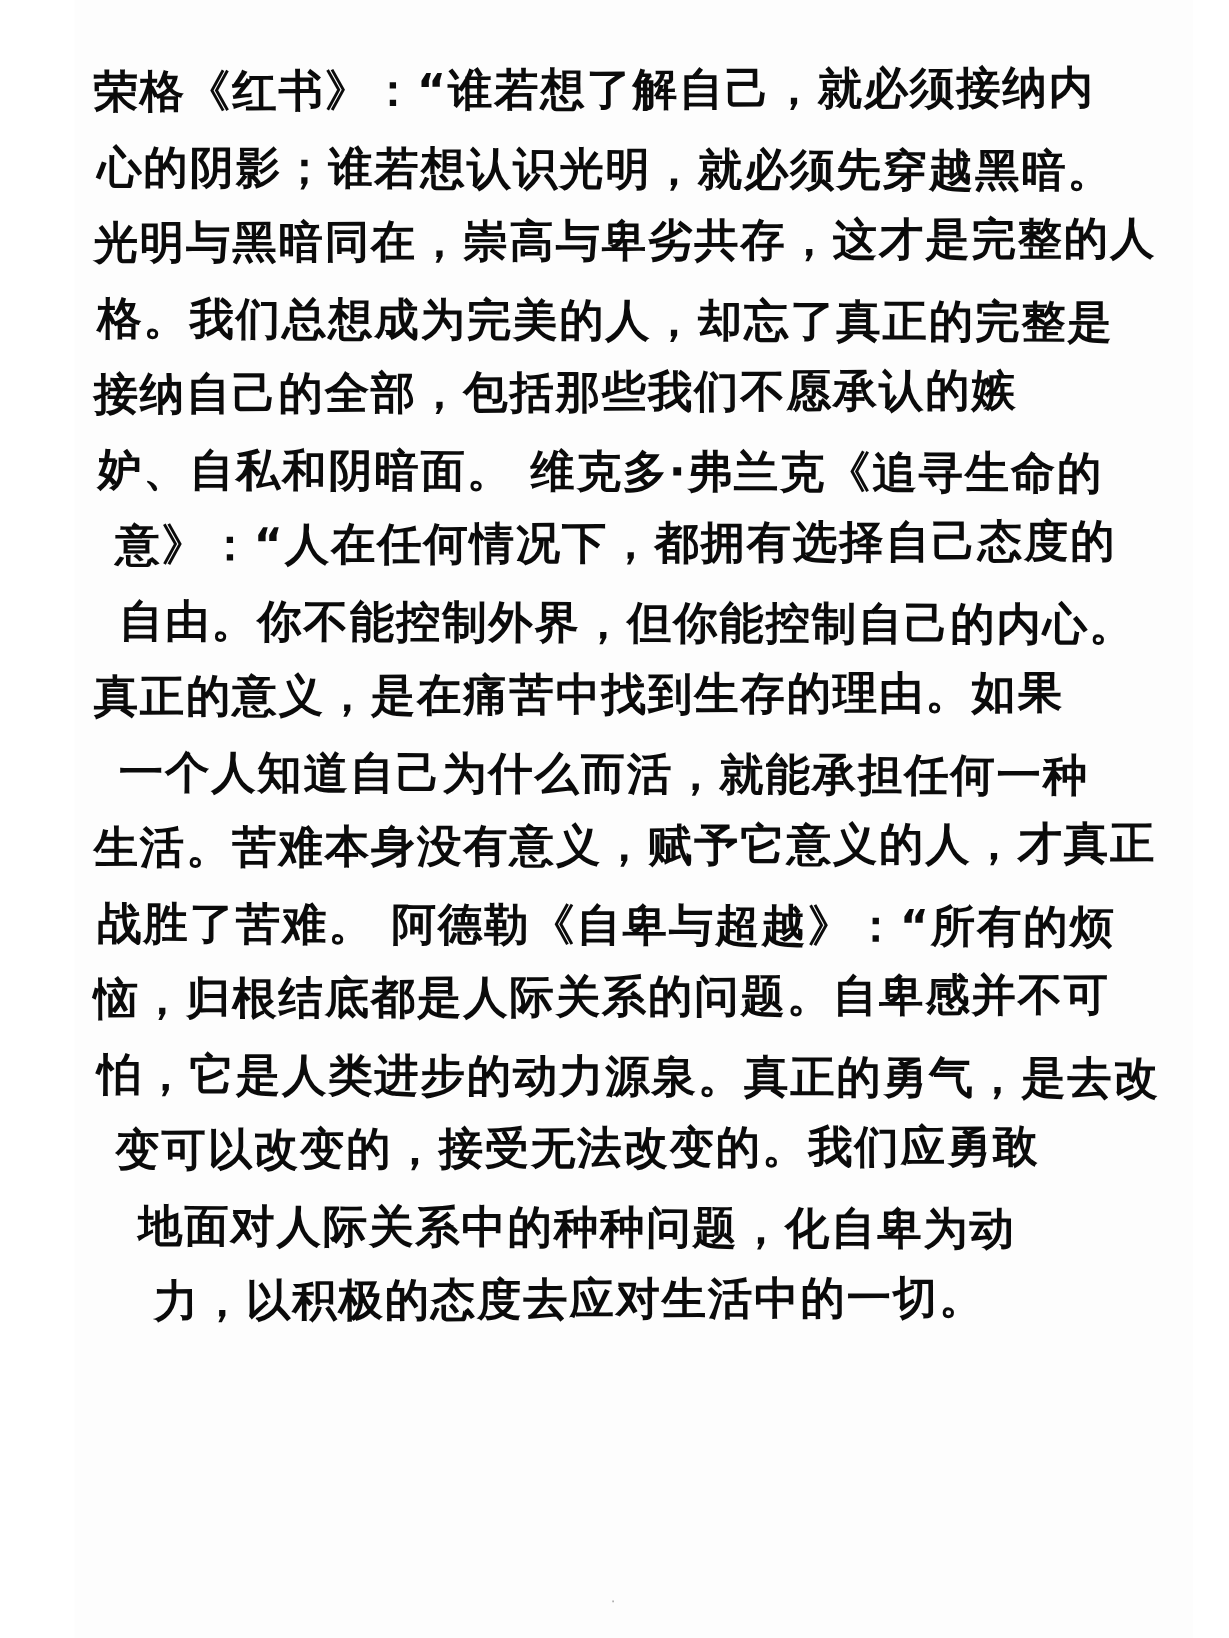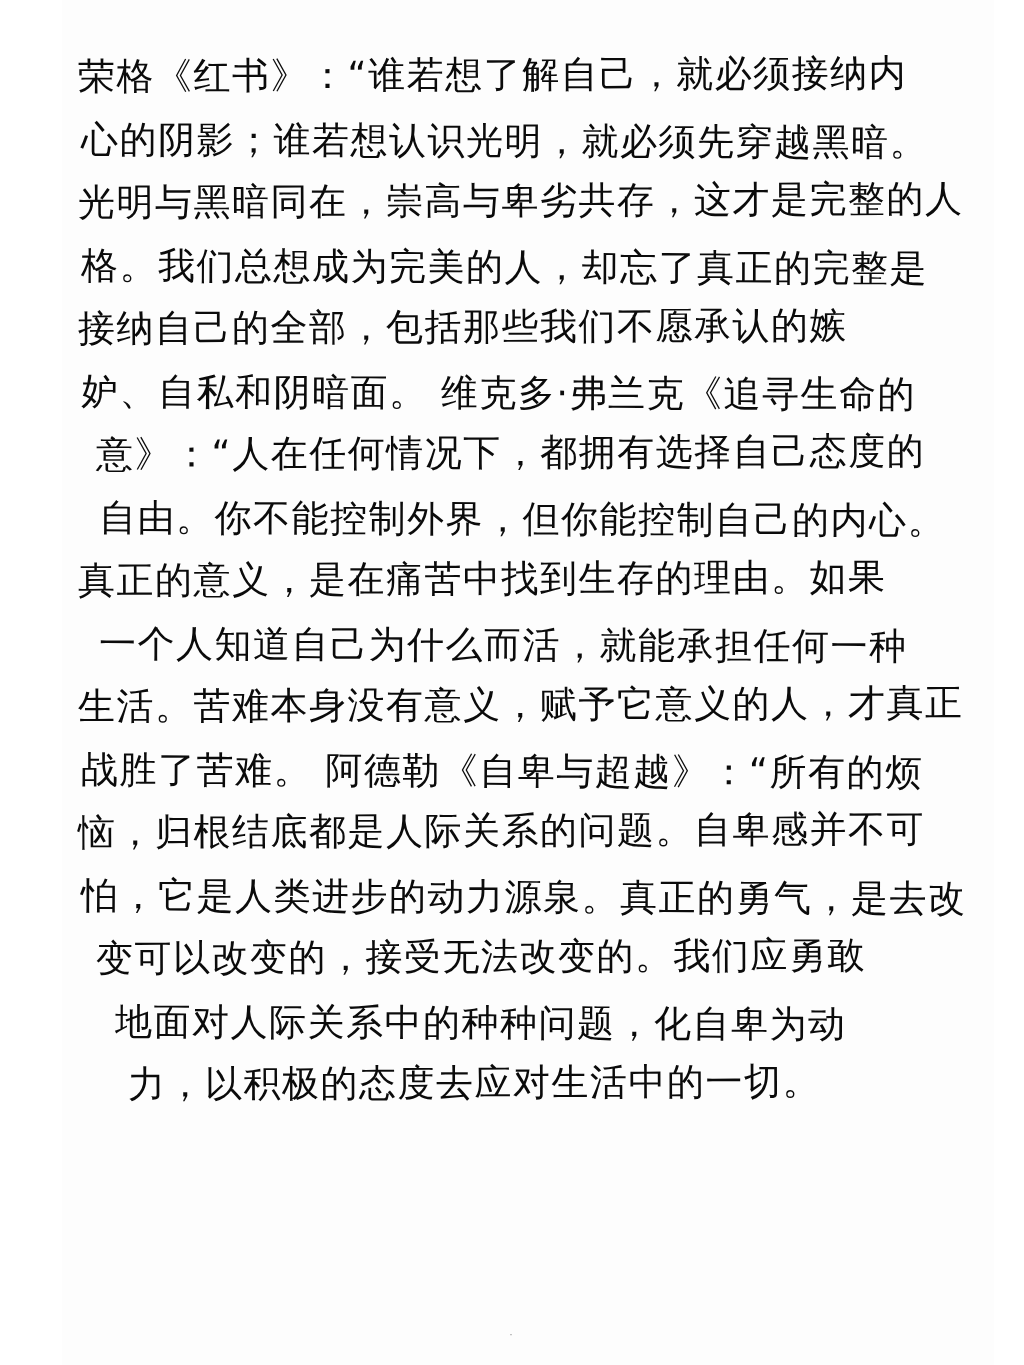--- a/index.html
+++ b/index.html
@@ -42,6 +42,7 @@
     left: 78px;
     width: 890px;
     height: 1210px;
+    font-weight: bold;
   }
   .hw-line {
     font-family: "DejaVu Sans", "Liberation Sans", sans-serif;

